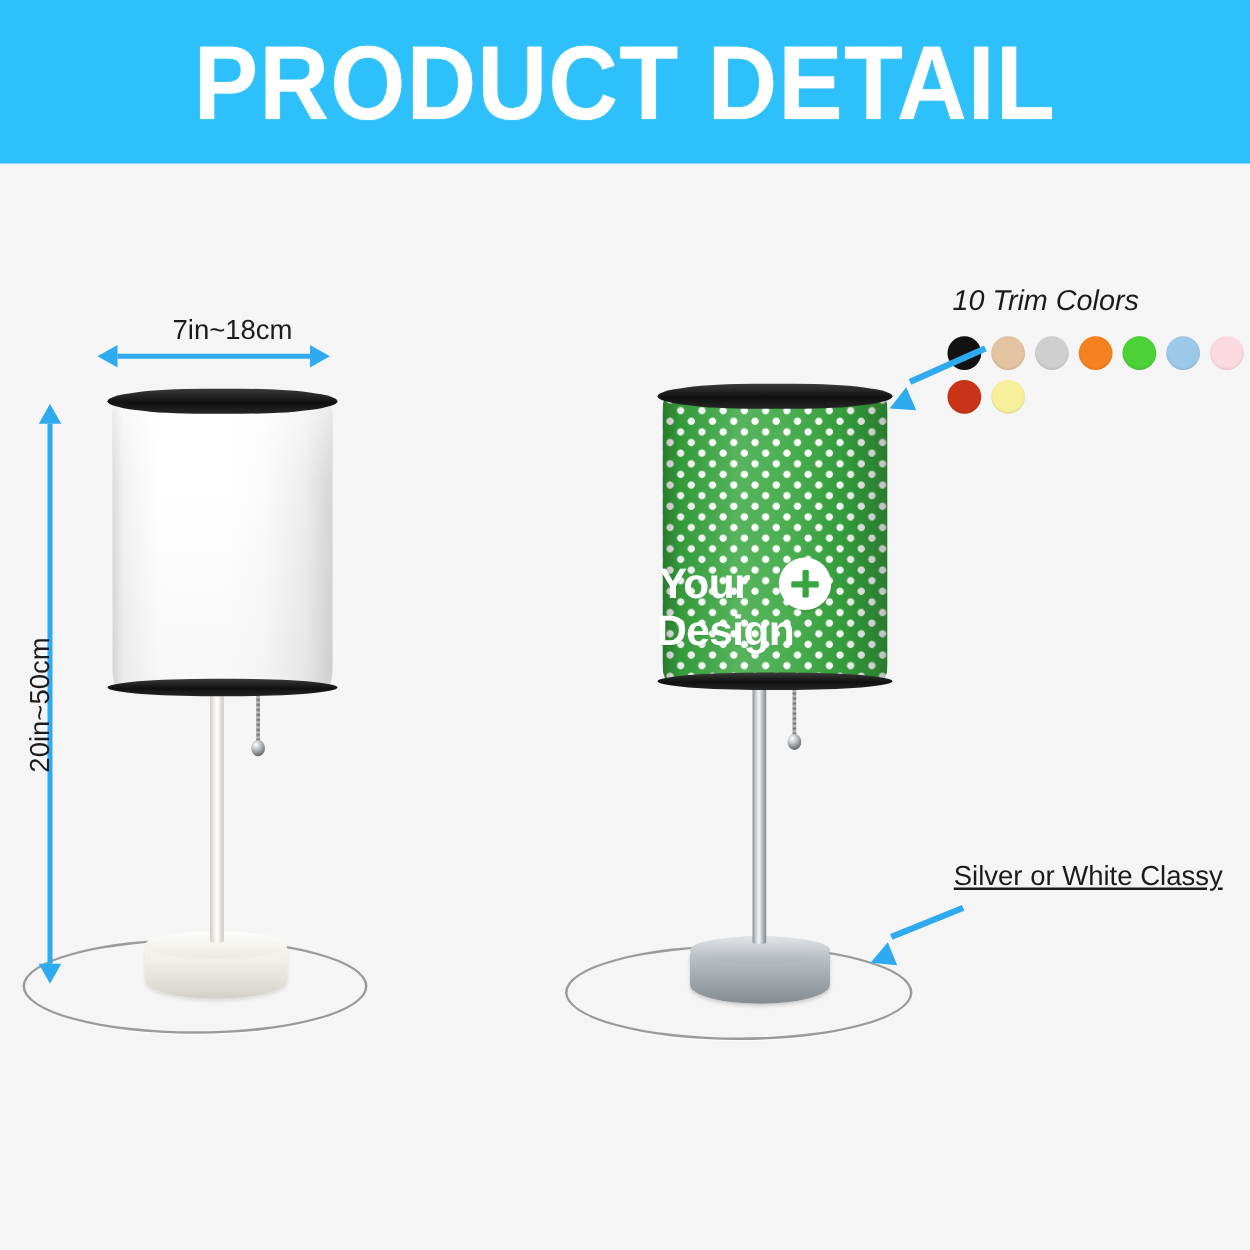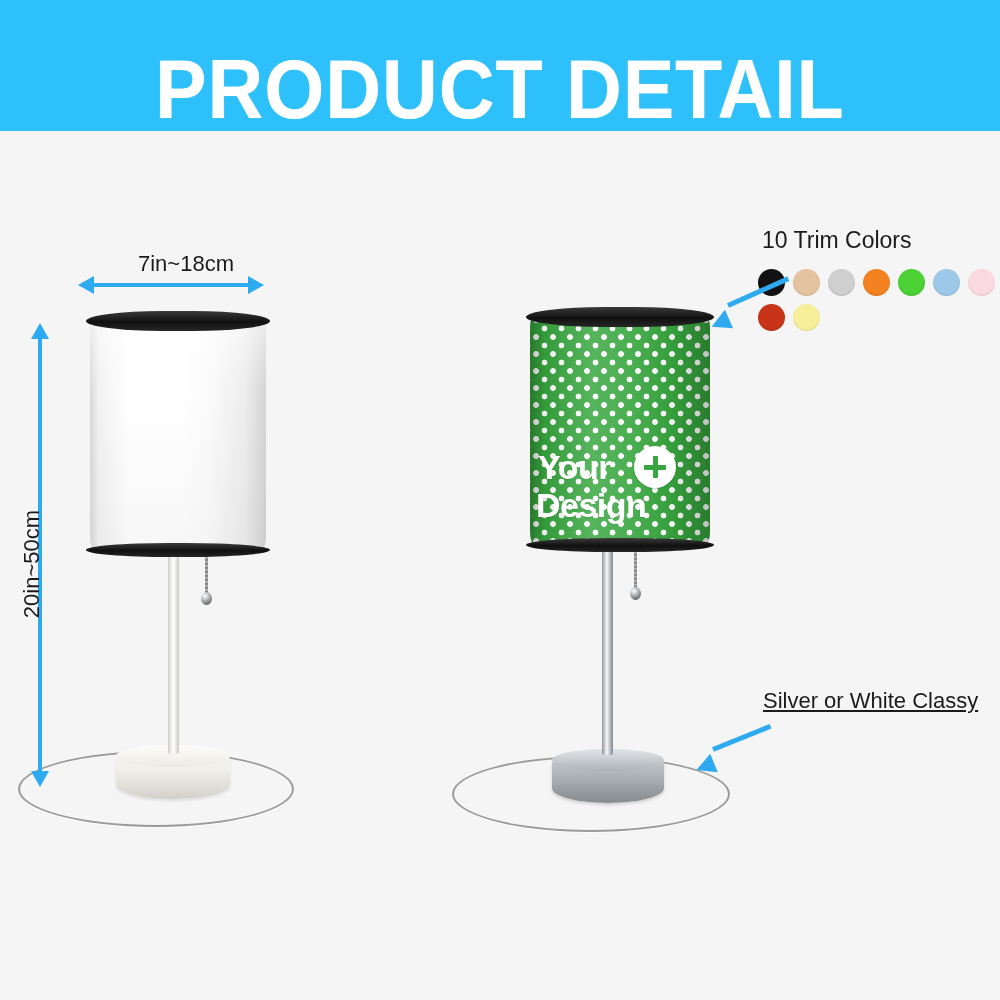--- a/index.html
+++ b/index.html
@@ -23,7 +23,7 @@
     height: 131px;
     background: #2ec0fb;
     display: flex;
-    align-items: flex-end;
+    align-items: center;
     justify-content: center;
   }
   #header-title {

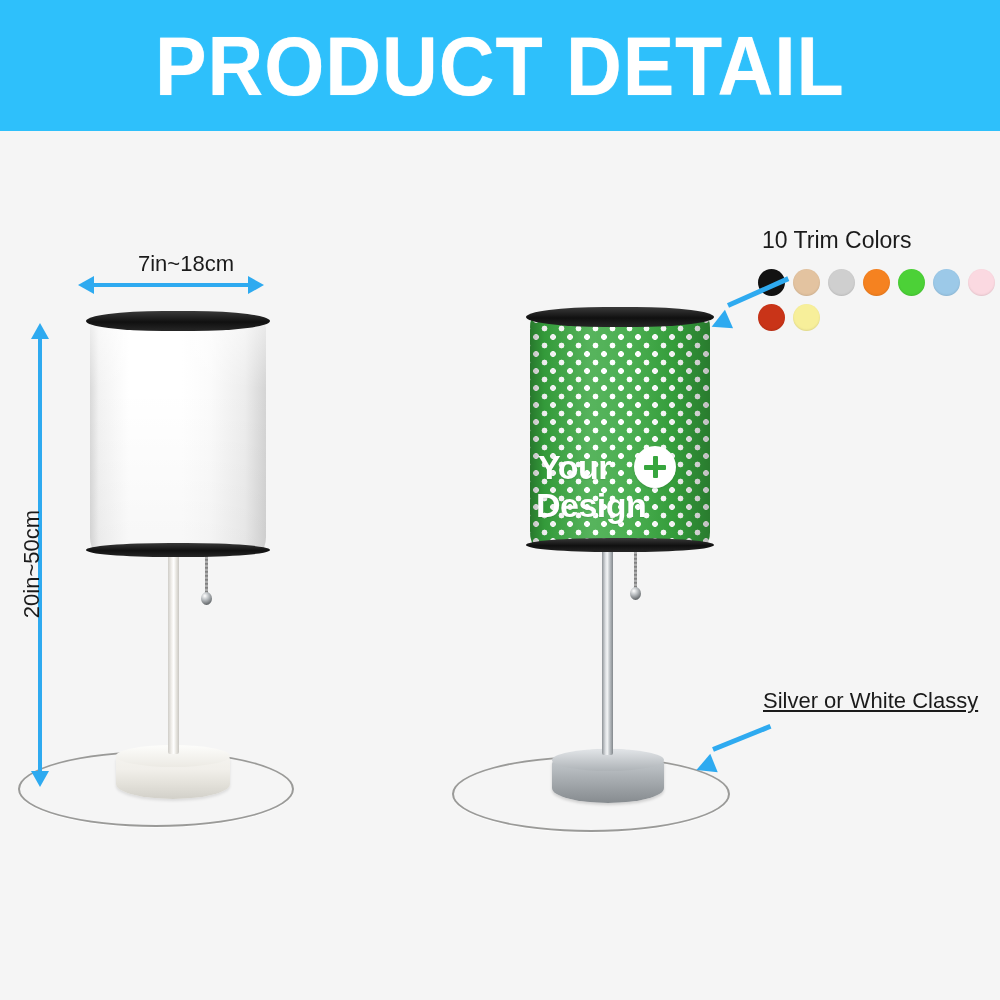--- a/index.html
+++ b/index.html
@@ -295,6 +295,7 @@
     font-weight: 500;
     color: #1b1b1b;
     white-space: nowrap;
+    font-style: italic;
   }
   #trim-swatch-grid {
     position: absolute;

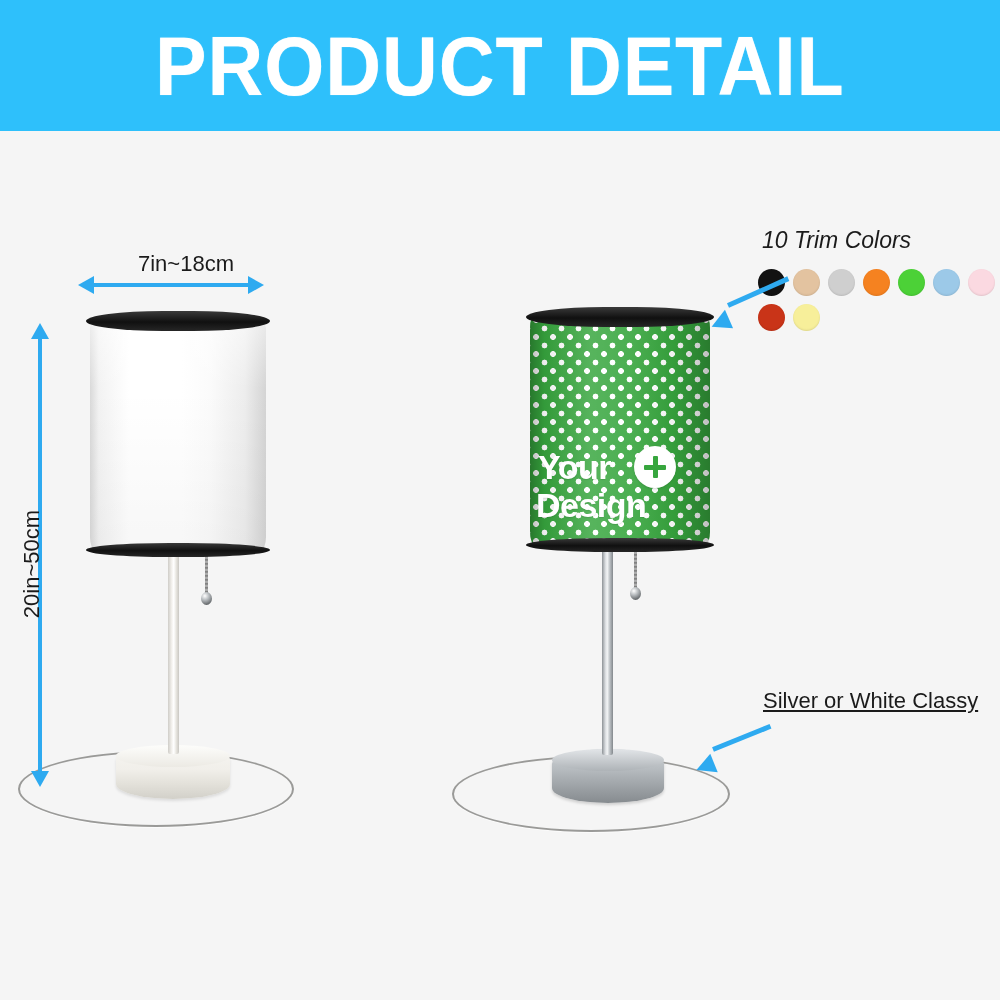--- a/index.html
+++ b/index.html
@@ -175,7 +175,7 @@
   
   #your-design-logo {
     position: absolute;
-    left: 536px;
+    left: 525px;
     top: 446px;
     width: 150px;
     height: 78px;

